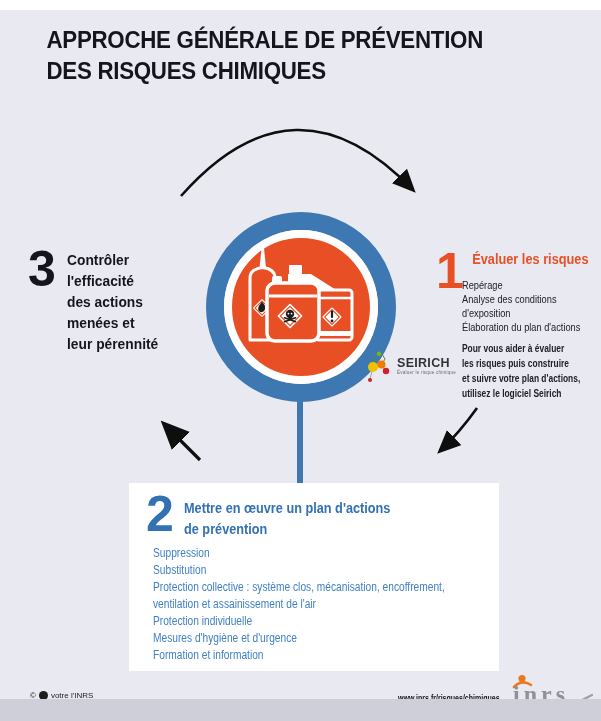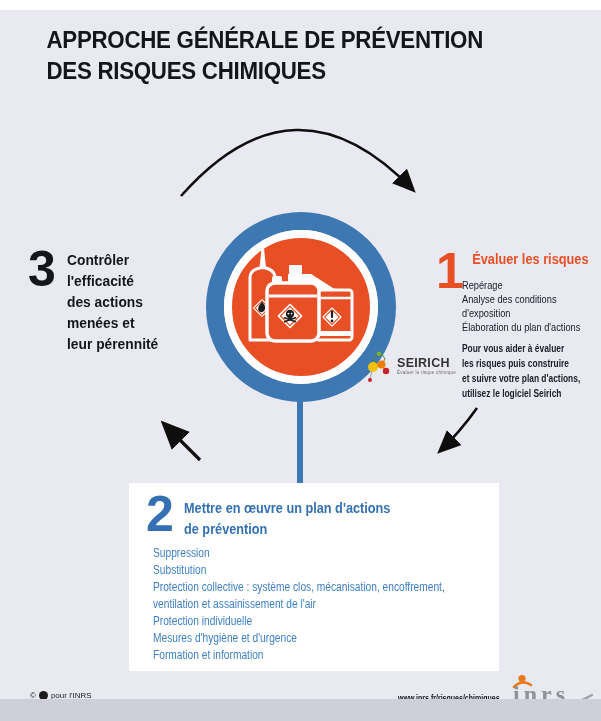--- a/index.html
+++ b/index.html
@@ -201,7 +201,7 @@
   <div class="credit">
     <span>©</span>
     <span class="credit-dot"></span>
-    <span>pour l'INRS</span>
+    <span>votre l'INRS</span>
   </div>
 
   <div class="url">www.inrs.fr/risques/chimiques</div>

